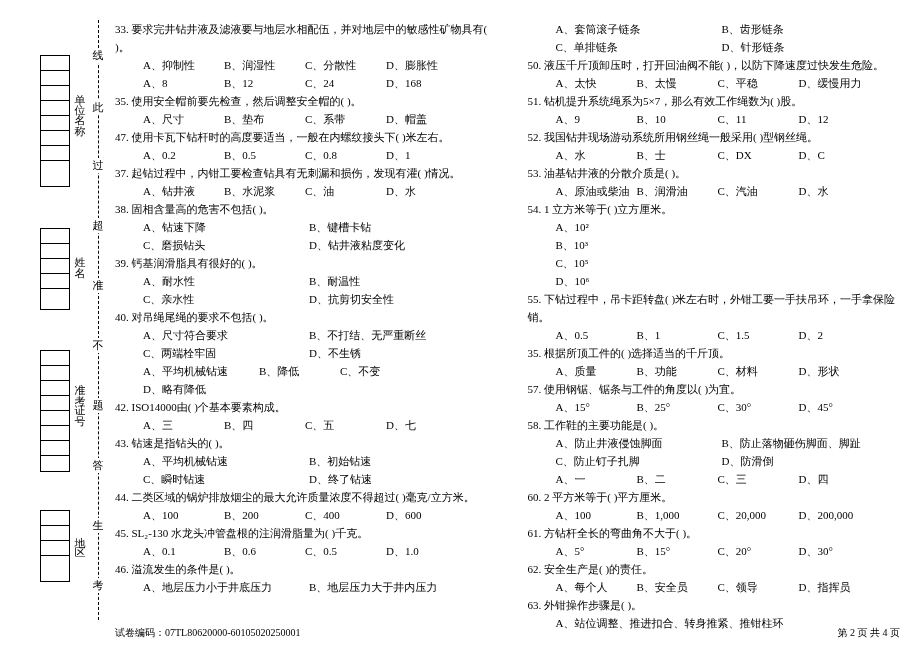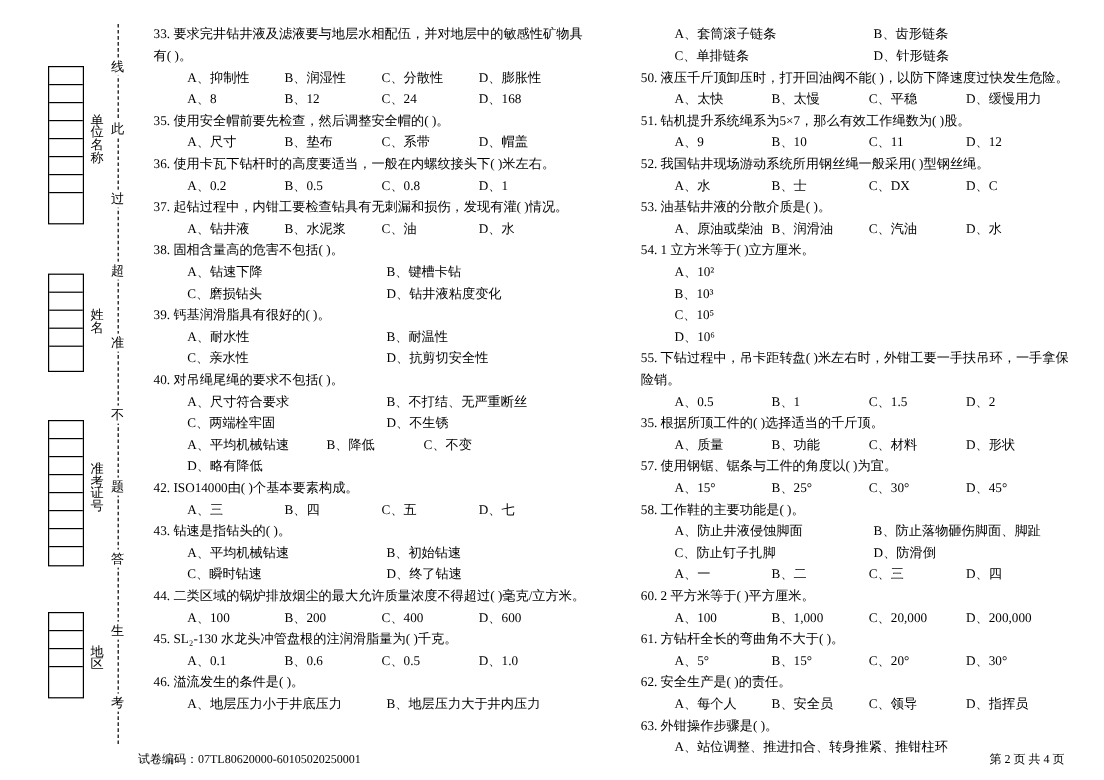--- a/index.html
+++ b/index.html
@@ -7,7 +7,7 @@
   .left-margin { position:absolute; left:0; top:0; width:110px; height:650px; }
   .content { position:absolute; left:115px; top:20px; right:20px; bottom:30px; display:flex; }
   .column { width:50%; }
-  .col1 { padding-right:20px;margin-left:13px; }
+  .col1 { padding-right:20px; }
   .col2 { padding-left:20px; }
   .q { line-height:18px; margin:0; }
   .opts { padding-left:28px; }

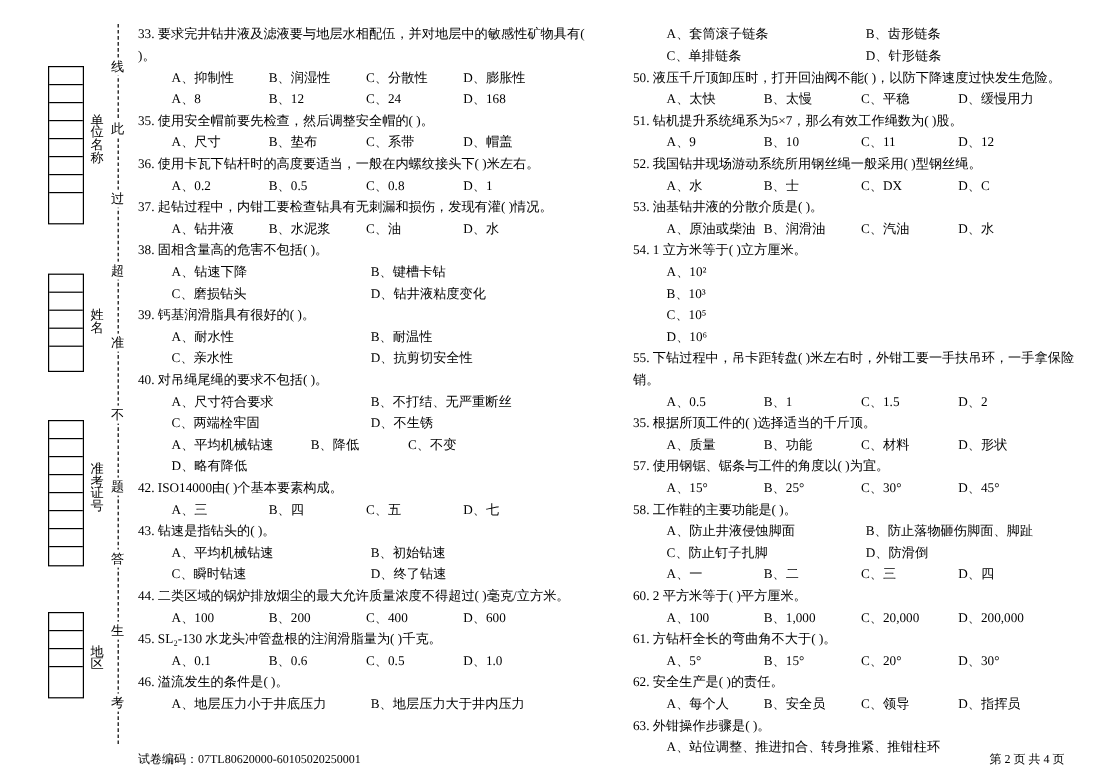--- a/index.html
+++ b/index.html
@@ -89,7 +89,7 @@
       <p class="q opts"><span>A、8</span><span>B、12</span><span>C、24</span><span>D、168</span></p>
       <p class="q">35. 使用安全帽前要先检查，然后调整安全帽的(    )。</p>
       <p class="q opts"><span>A、尺寸</span><span>B、垫布</span><span>C、系带</span><span>D、帽盖</span></p>
-      <p class="q">36. 使用卡瓦下钻杆时的高度要适当，一般在内螺纹接头下(    )米左右。</p>
+      <p class="q">47. 使用卡瓦下钻杆时的高度要适当，一般在内螺纹接头下(    )米左右。</p>
       <p class="q opts"><span>A、0.2</span><span>B、0.5</span><span>C、0.8</span><span>D、1</span></p>
       <p class="q">37. 起钻过程中，内钳工要检查钻具有无刺漏和损伤，发现有灌(    )情况。</p>
       <p class="q opts"><span>A、钻井液</span><span>B、水泥浆</span><span>C、油</span><span>D、水</span></p>

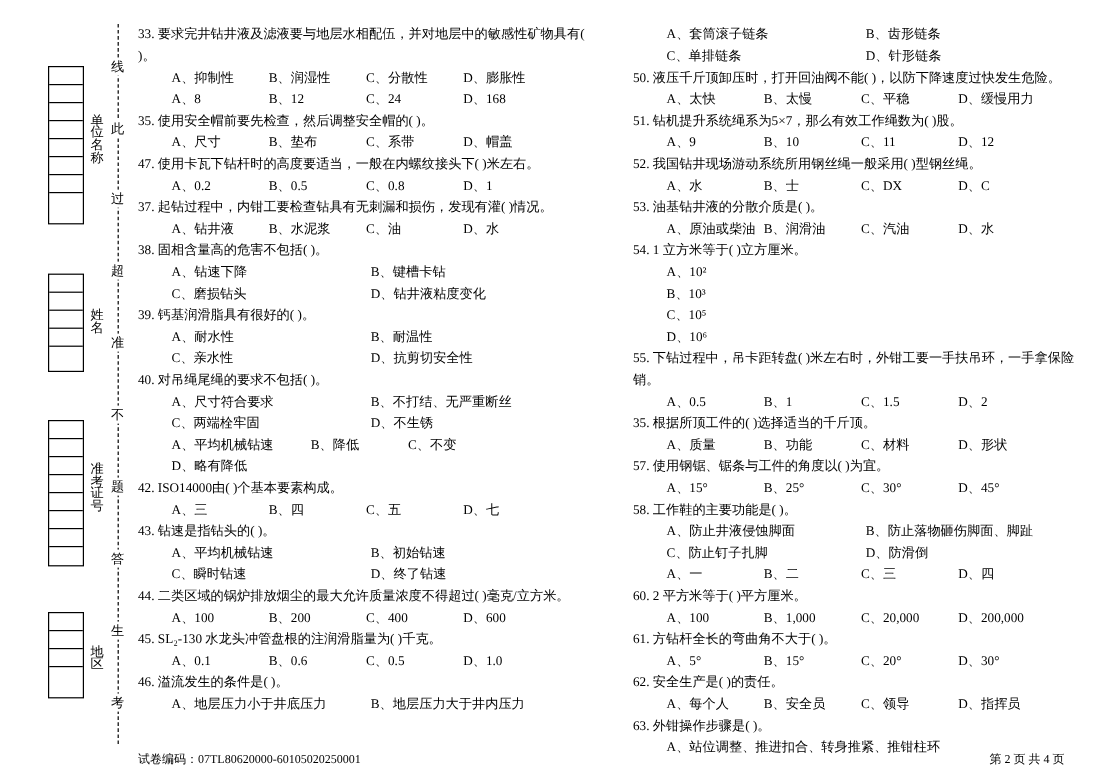--- a/index.html
+++ b/index.html
@@ -12,7 +12,7 @@
   .q { line-height:18px; margin:0; }
   .opts { padding-left:28px; }
   .opts span { display:inline-block; min-width:75px; margin-right:6px; }
-  .footer { position:absolute; left:115px; bottom:10px; right:33px; font-size:10px; display:flex; justify-content:space-between;align-items:center; }
+  .footer { position:absolute; left:115px; bottom:10px; right:20px; font-size:10px; display:flex; justify-content:space-between;align-items:center; }
   .cut-border { position:absolute; left:98px; top:20px; bottom:30px; border-left:1px dashed #000; }
   .cut-markers span { position:absolute; left:92px; width:12px; text-align:center; font-size:11px; background:#fff; }
   .vlabel { position:absolute; writing-mode:vertical-rl; font-size:11px; letter-spacing:4px; }

